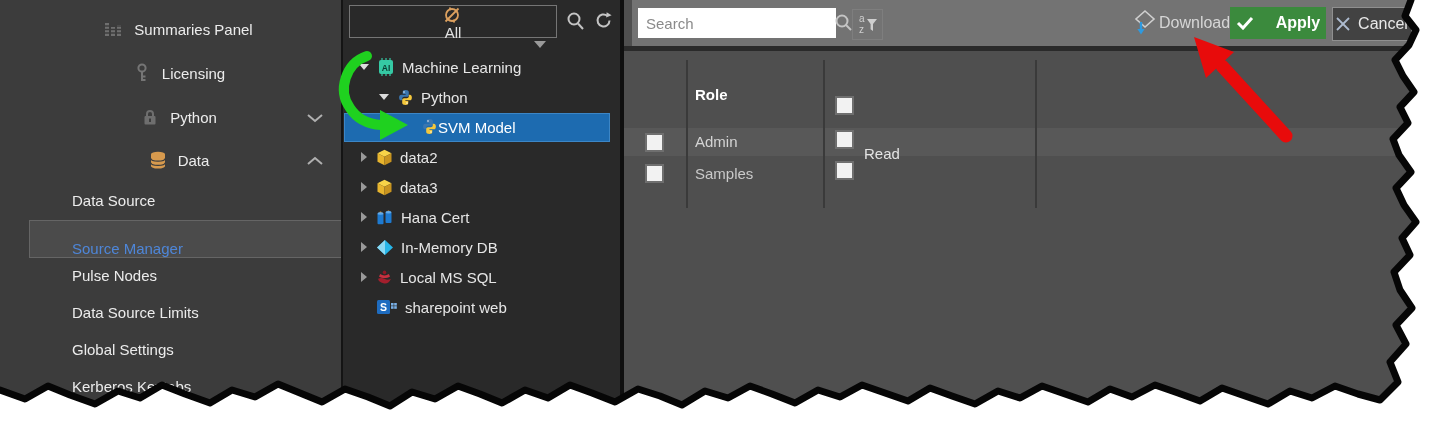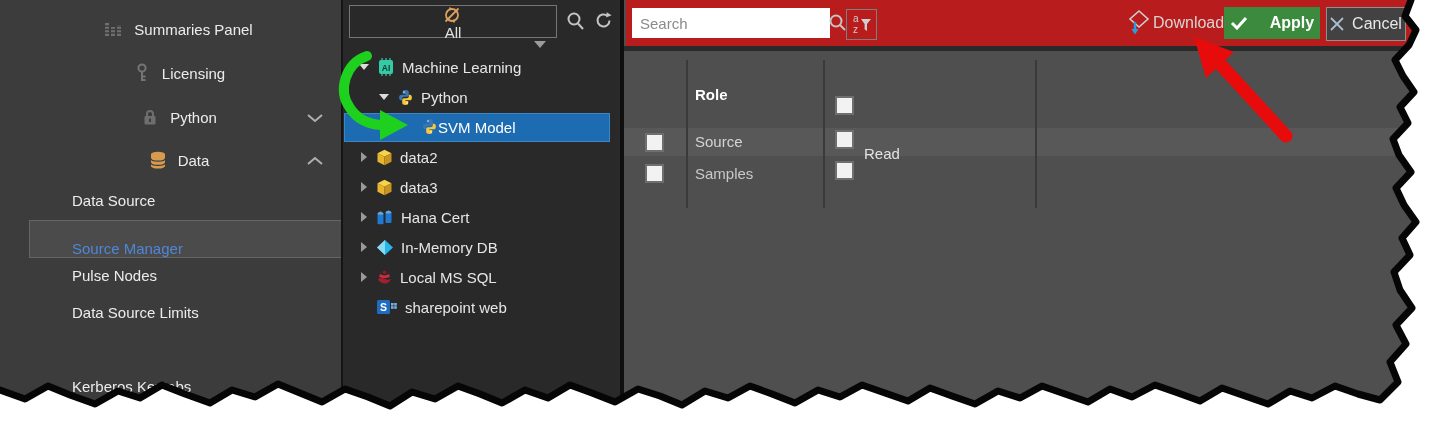--- a/index.html
+++ b/index.html
@@ -38,7 +38,7 @@
             border:1px solid #3c86c6;display:flex;align-items:center;color:#fff;font-size:15px;}
   
   .rightpanel{position:absolute;left:624px;top:0;width:823px;height:425px;background:#4f4f4f;}
-  .rp-toolbar{position:absolute;left:2px;top:0;right:0;height:46px;background:#b91c1c;}
+  .rp-toolbar{position:absolute;left:8px;top:0;right:0;height:46px;background:#737373;}
   .rp-sep{position:absolute;left:0;top:46px;right:0;height:5px;background:#2a2a2a;}
   .search{position:absolute;left:6px;top:8px;width:182px;height:30px;border:none;background:#fff;
           color:#333;font-size:15px;padding:0 8px;font-family:"Liberation Sans",sans-serif;outline:none;}

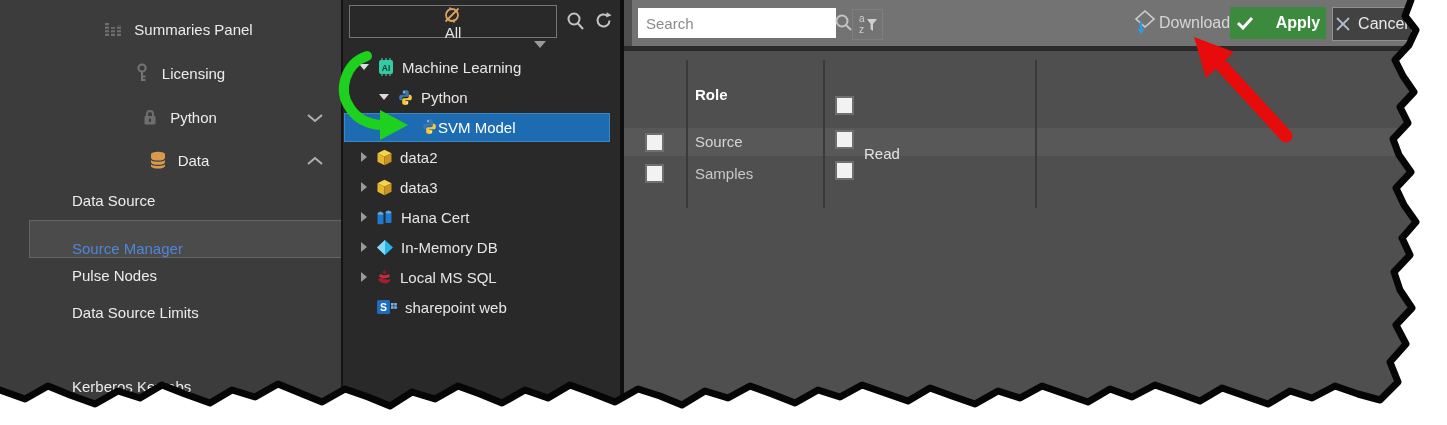--- a/index.html
+++ b/index.html
@@ -352,7 +352,7 @@
     <span class="thead-read">Read</span>
 
     <span class="cb" style="left:21px;top:133px"></span>
-    <span class="cell-label" style="left:71px;top:133px">Source</span>
+    <span class="cell-label" style="left:71px;top:133px">Admin</span>
     <span class="cb" style="left:211px;top:130px"></span>
 
     <span class="cb" style="left:21px;top:164px"></span>

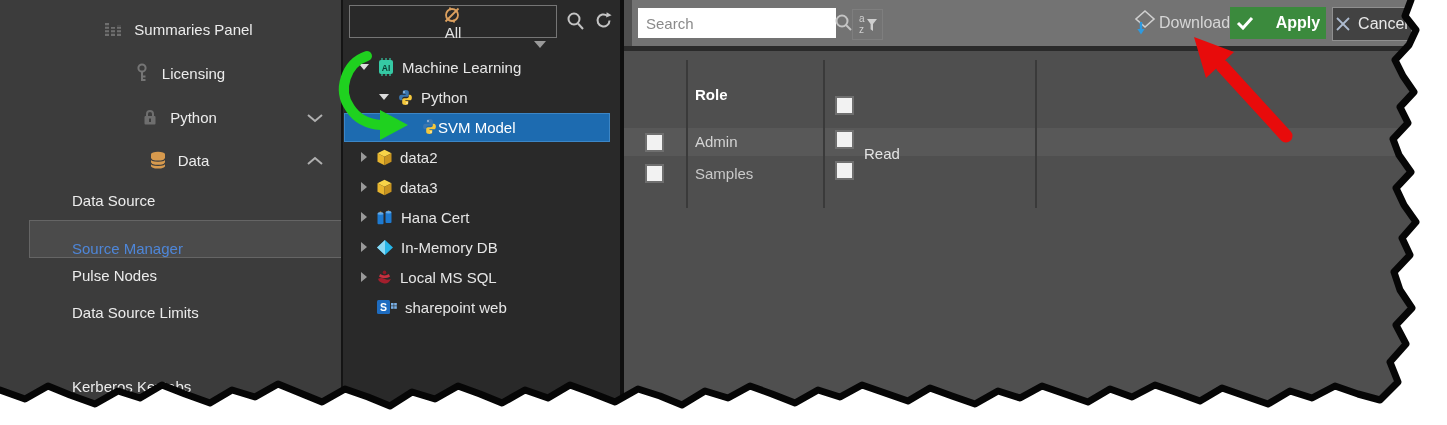--- a/index.html
+++ b/index.html
@@ -144,6 +144,9 @@
     </div>
     <div class="sub-item" style="top:294px">
       <span class="slabel">Data Source Limits</span>
+    </div>
+    <div class="sub-item" style="top:331px">
+      <span class="slabel">Global Settings</span>
     </div>
     <div class="sub-item" style="top:368px">
       <span class="slabel">Kerberos Keytabs</span>

